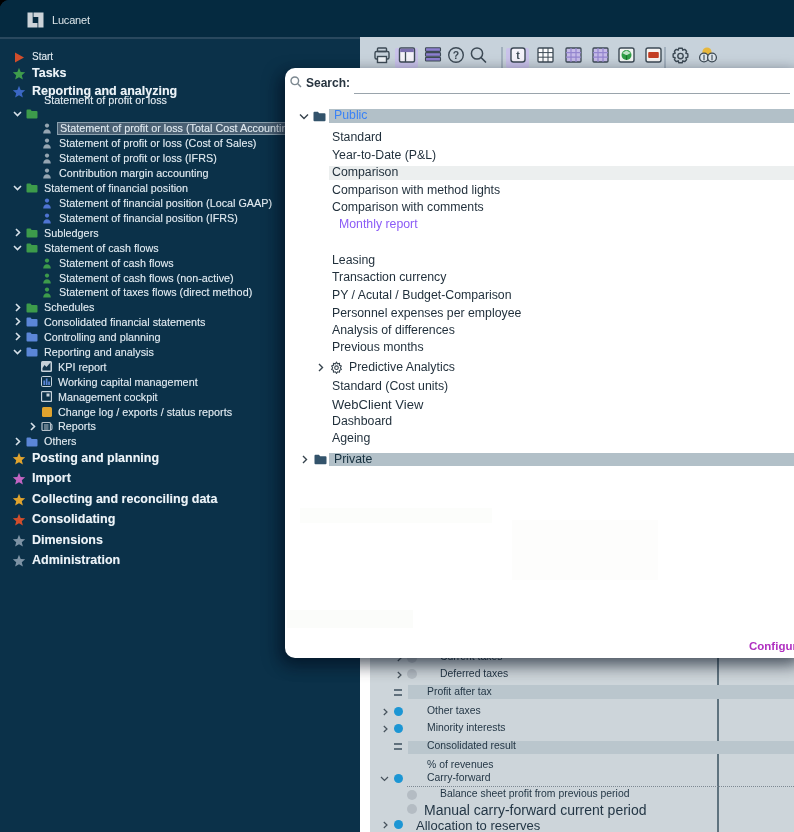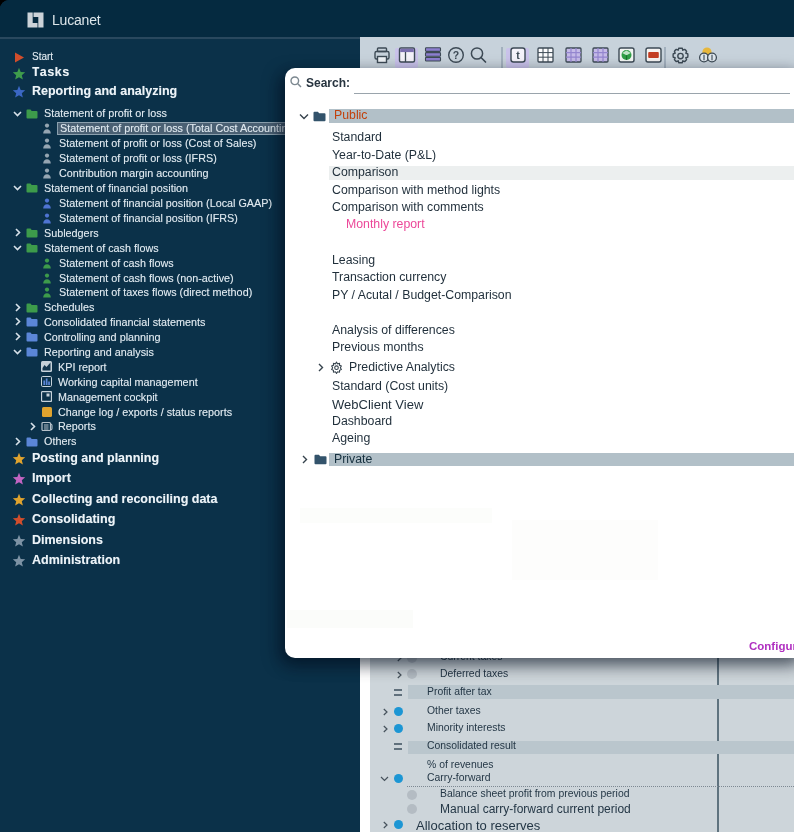--- a/index.html
+++ b/index.html
@@ -7,7 +7,7 @@
   #app{position:relative;width:794px;height:832px;overflow:hidden;background:#0b3149;border-top-left-radius:9px;}
   .abs{position:absolute;}
   #hdr{left:0;top:0;width:794px;height:37px;background:#052a40;}
-  #hdr .brand{position:absolute;left:52px;top:12px;color:#dde6ea;font-size:14px;letter-spacing:-0.2px;line-height:16px;}
+  #hdr .brand{position:absolute;left:52px;top:12px;color:#dde6ea;font-size:11px;letter-spacing:-0.2px;line-height:16px;}
   #tbar{left:360px;top:37px;width:434px;height:34px;background:#c7d2db;}
   #content{left:360px;top:71px;width:434px;height:761px;background:#ffffff;}
   #tablepanel{left:370px;top:100px;width:424px;height:732px;background:#cdd5da;}

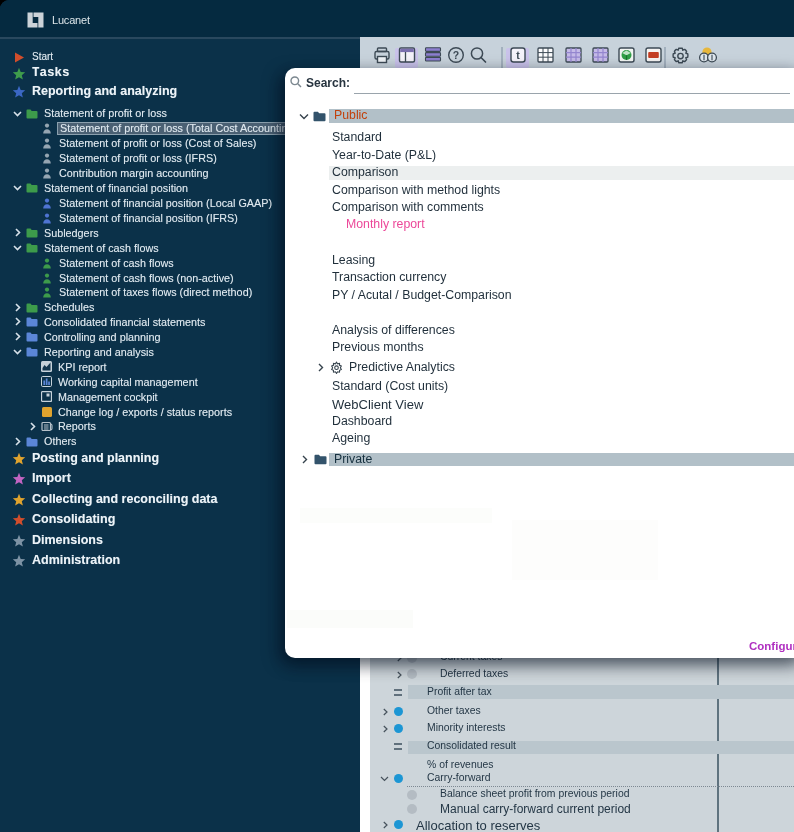--- a/index.html
+++ b/index.html
@@ -31,7 +31,7 @@
 <svg class="abs" style="left:12px;top:28.0px" width="14" height="14" viewBox="0 0 14 14">
         <path d="M7 0.8 L8.7 5 L13.2 5.3 L9.8 8.2 L10.9 12.6 L7 10.2 L3.1 12.6 L4.2 8.2 L0.8 5.3 L5.3 5 Z" fill="#3f9c4c"></path>
       </svg>
-<div class="srow shead" style="left:32px;top:27px;font-family:Liberation Mono, monospace;">Tasks</div>
+<div class="srow shead" style="left:32px;top:27px;">Tasks</div>
 <svg class="abs" style="left:12px;top:46.0px" width="14" height="14" viewBox="0 0 14 14">
         <path d="M7 0.8 L8.7 5 L13.2 5.3 L9.8 8.2 L10.9 12.6 L7 10.2 L3.1 12.6 L4.2 8.2 L0.8 5.3 L5.3 5 Z" fill="#3b67c4"></path>
       </svg>

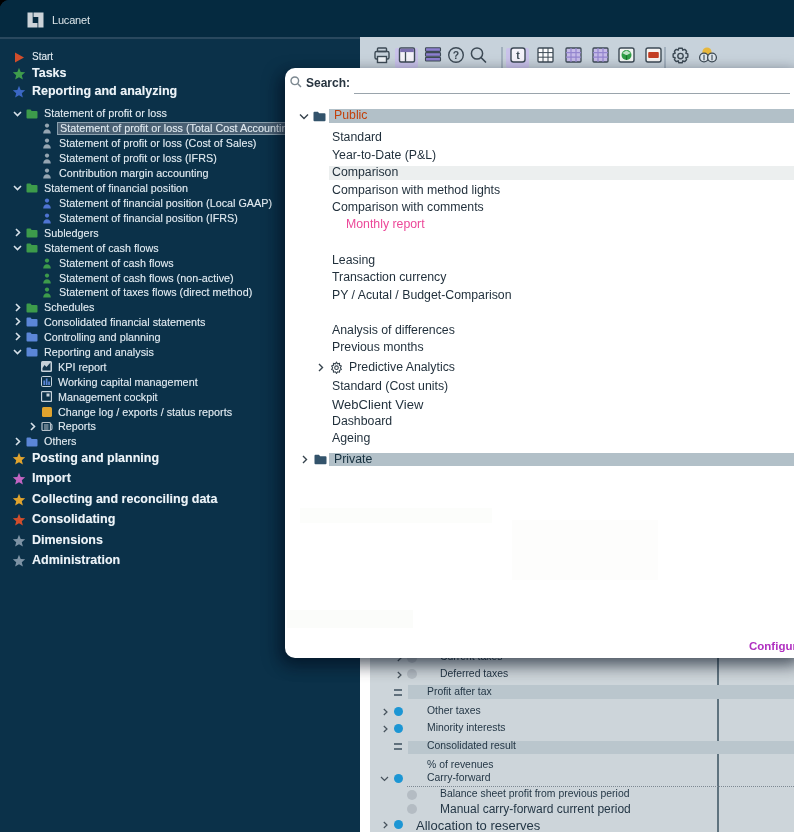--- a/index.html
+++ b/index.html
@@ -42,7 +42,7 @@
 <svg class="abs" style="left:26px;top:69.5px" width="12" height="10" viewBox="0 0 12 10">
         <path d="M0.5 1.5 a1 1 0 0 1 1-1 h3 l1.2 1.4 h4.8 a1 1 0 0 1 1 1 v5.6 a1 1 0 0 1 -1 1 h-9 a1 1 0 0 1 -1-1 z" fill="#3d9b4b"></path>
       </svg>
-<div class="srow" style="left:44px;top:68.0px">Statement of profit or loss</div>
+<div class="srow" style="left:44px;top:55px">Statement of profit or loss</div>
 <svg class="abs" style="left:42px;top:84.0px" width="10" height="11" viewBox="0 0 10 11">
         <circle cx="5" cy="2.6" r="2.1" fill="#95a5b1"></circle>
         <path d="M1.2 10.5 c0-2.6 1.6-4.2 3.8-4.2 c2.2 0 3.8 1.6 3.8 4.2 z" fill="#95a5b1"></path>

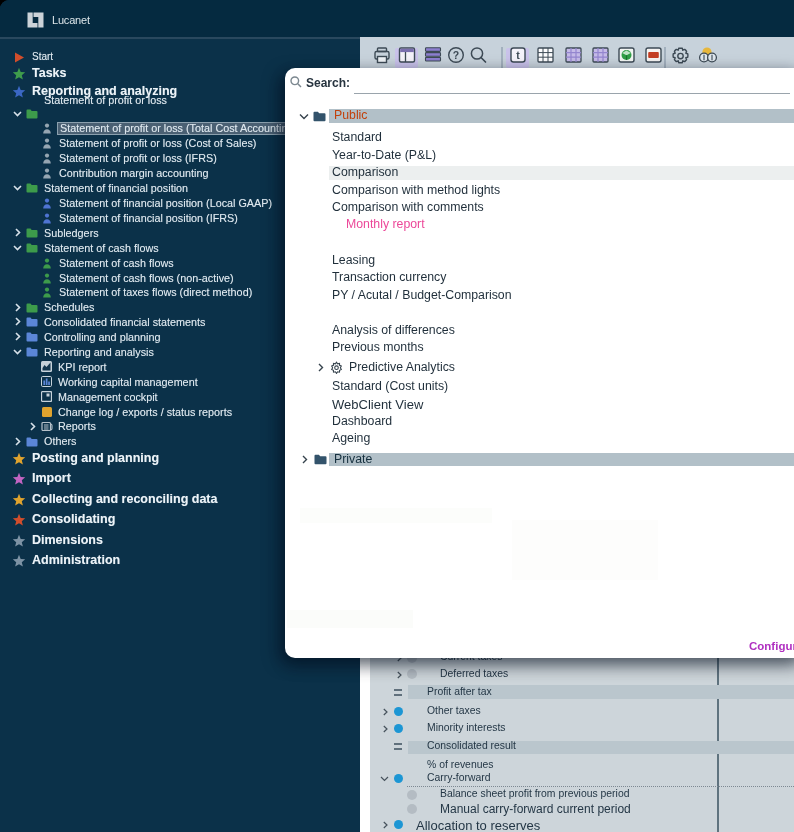--- a/index.html
+++ b/index.html
@@ -332,7 +332,7 @@
 <svg class="abs" style="left:28px;top:43.0px" width="13" height="11" viewBox="0 0 13 11">
         <path d="M0.5 1.8 a1 1 0 0 1 1-1 h3.4 l1.3 1.5 h5.3 a1 1 0 0 1 1 1 v6 a1 1 0 0 1 -1 1 h-10 a1 1 0 0 1 -1-1 z" fill="#33536b"></path>
       </svg>
-<div class="prow" style="left:49px;top:40.4px;font-size:12.3px;color:#c2410c">Public</div>
+<div class="prow" style="left:49px;top:40.4px;font-size:12.3px;color:#3b82f6">Public</div>
 <div class="abs" style="left:44px;top:97.5px;width:476px;height:14px;background:#ecefef"></div>
 <div class="prow" style="left:47px;top:62.2px;font-size:12.3px;color:#1f2e3a">Standard</div>
 <div class="prow" style="left:47px;top:79.5px;font-size:12.3px;color:#1f2e3a">Year-to-Date (P&amp;L)</div>

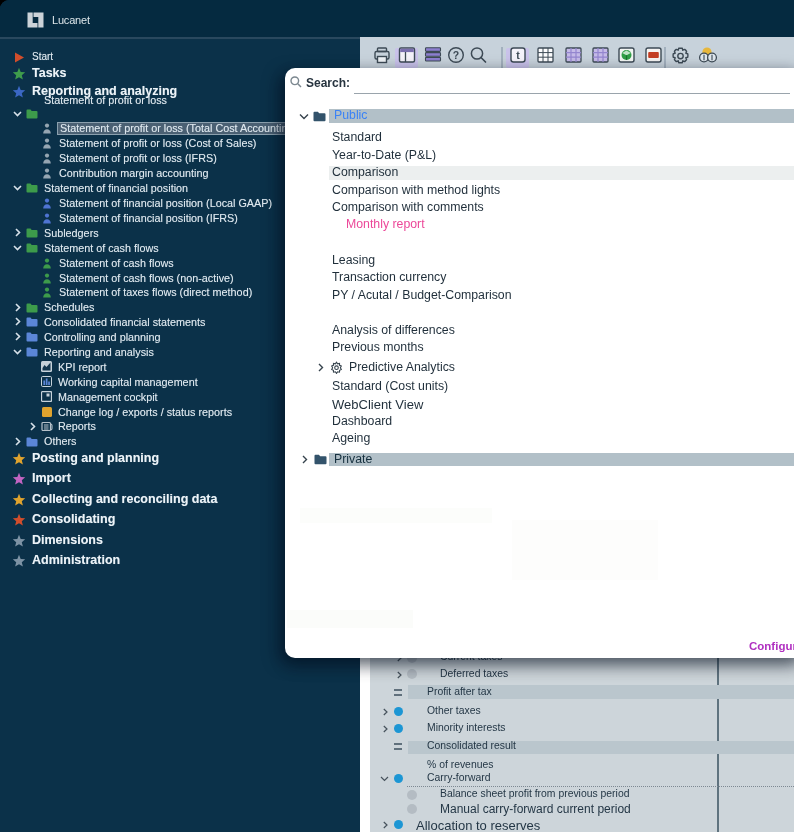--- a/index.html
+++ b/index.html
@@ -339,7 +339,7 @@
 <div class="prow" style="left:47px;top:96.8px;font-size:12.3px;color:#1f2e3a">Comparison</div>
 <div class="prow" style="left:47px;top:114.7px;font-size:12.3px;color:#1f2e3a">Comparison with method lights</div>
 <div class="prow" style="left:47px;top:132.0px;font-size:12.3px;color:#1f2e3a">Comparison with comments</div>
-<div class="prow" style="left:61px;top:149.3px;font-size:12.3px;color:#ec4899">Monthly report</div>
+<div class="prow" style="left:54px;top:149.3px;font-size:12.3px;color:#8b5cf6">Monthly report</div>
 <div class="prow" style="left:47px;top:184.5px;font-size:12.3px;color:#1f2e3a">Leasing</div>
 <div class="prow" style="left:47px;top:202.4px;font-size:12.3px;color:#1f2e3a">Transaction currency</div>
 <div class="prow" style="left:47px;top:219.7px;font-size:12.3px;color:#1f2e3a">PY / Acutal / Budget-Comparison</div>

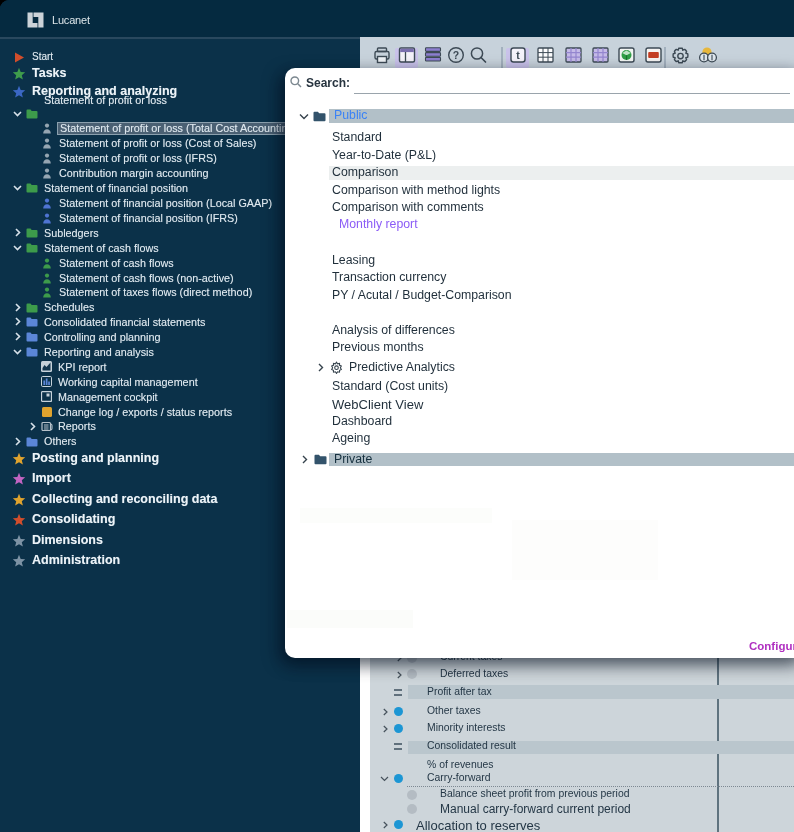--- a/index.html
+++ b/index.html
@@ -343,6 +343,7 @@
 <div class="prow" style="left:47px;top:184.5px;font-size:12.3px;color:#1f2e3a">Leasing</div>
 <div class="prow" style="left:47px;top:202.4px;font-size:12.3px;color:#1f2e3a">Transaction currency</div>
 <div class="prow" style="left:47px;top:219.7px;font-size:12.3px;color:#1f2e3a">PY / Acutal / Budget-Comparison</div>
+<div class="prow" style="left:47px;top:237.6px;font-size:12.3px;color:#1f2e3a">Personnel expenses per employee</div>
 <div class="prow" style="left:47px;top:254.9px;font-size:12.3px;color:#1f2e3a">Analysis of differences</div>
 <div class="prow" style="left:47px;top:272.2px;font-size:12.3px;color:#1f2e3a">Previous months</div>
 <div class="prow" style="left:47px;top:310.7px;font-size:12.3px;color:#1f2e3a">Standard (Cost units)</div>

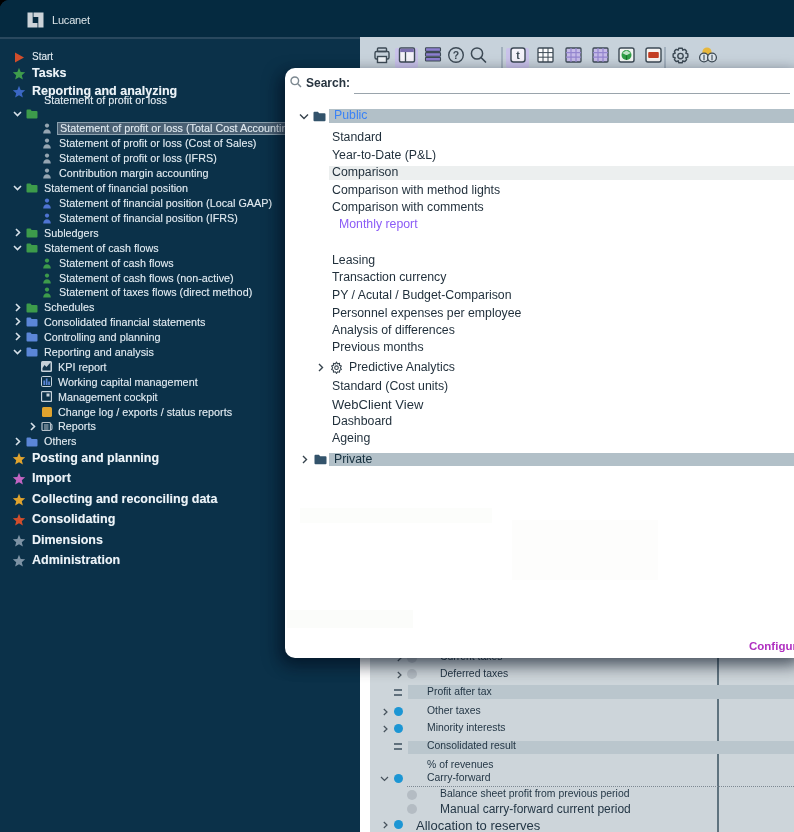--- a/index.html
+++ b/index.html
@@ -311,7 +311,7 @@
 <div class="abs" style="left:36.5px;top:689.5px;width:10px;height:10px;border-radius:50%;background:#b4bcc3"></div>
 <div class="trow" style="left:54px;top:688.1px;font-size:10.4px">Balance sheet profit from previous period</div>
 <div class="abs" style="left:36.5px;top:703.5px;width:10px;height:10px;border-radius:50%;background:#b4bcc3"></div>
-<div class="trow" style="left:54px;top:702.1px;font-size:12px">Manual carry-forward current period</div>
+<div class="trow" style="left:38px;top:702.1px;font-size:14px">Manual carry-forward current period</div>
 <svg class="abs" style="left:12px;top:721.0px" width="7" height="8" viewBox="0 0 7 8">
         <path d="M1.8 1 L5 4 L1.8 7" stroke="#46525c" stroke-width="1.2" fill="none"></path>
       </svg>

